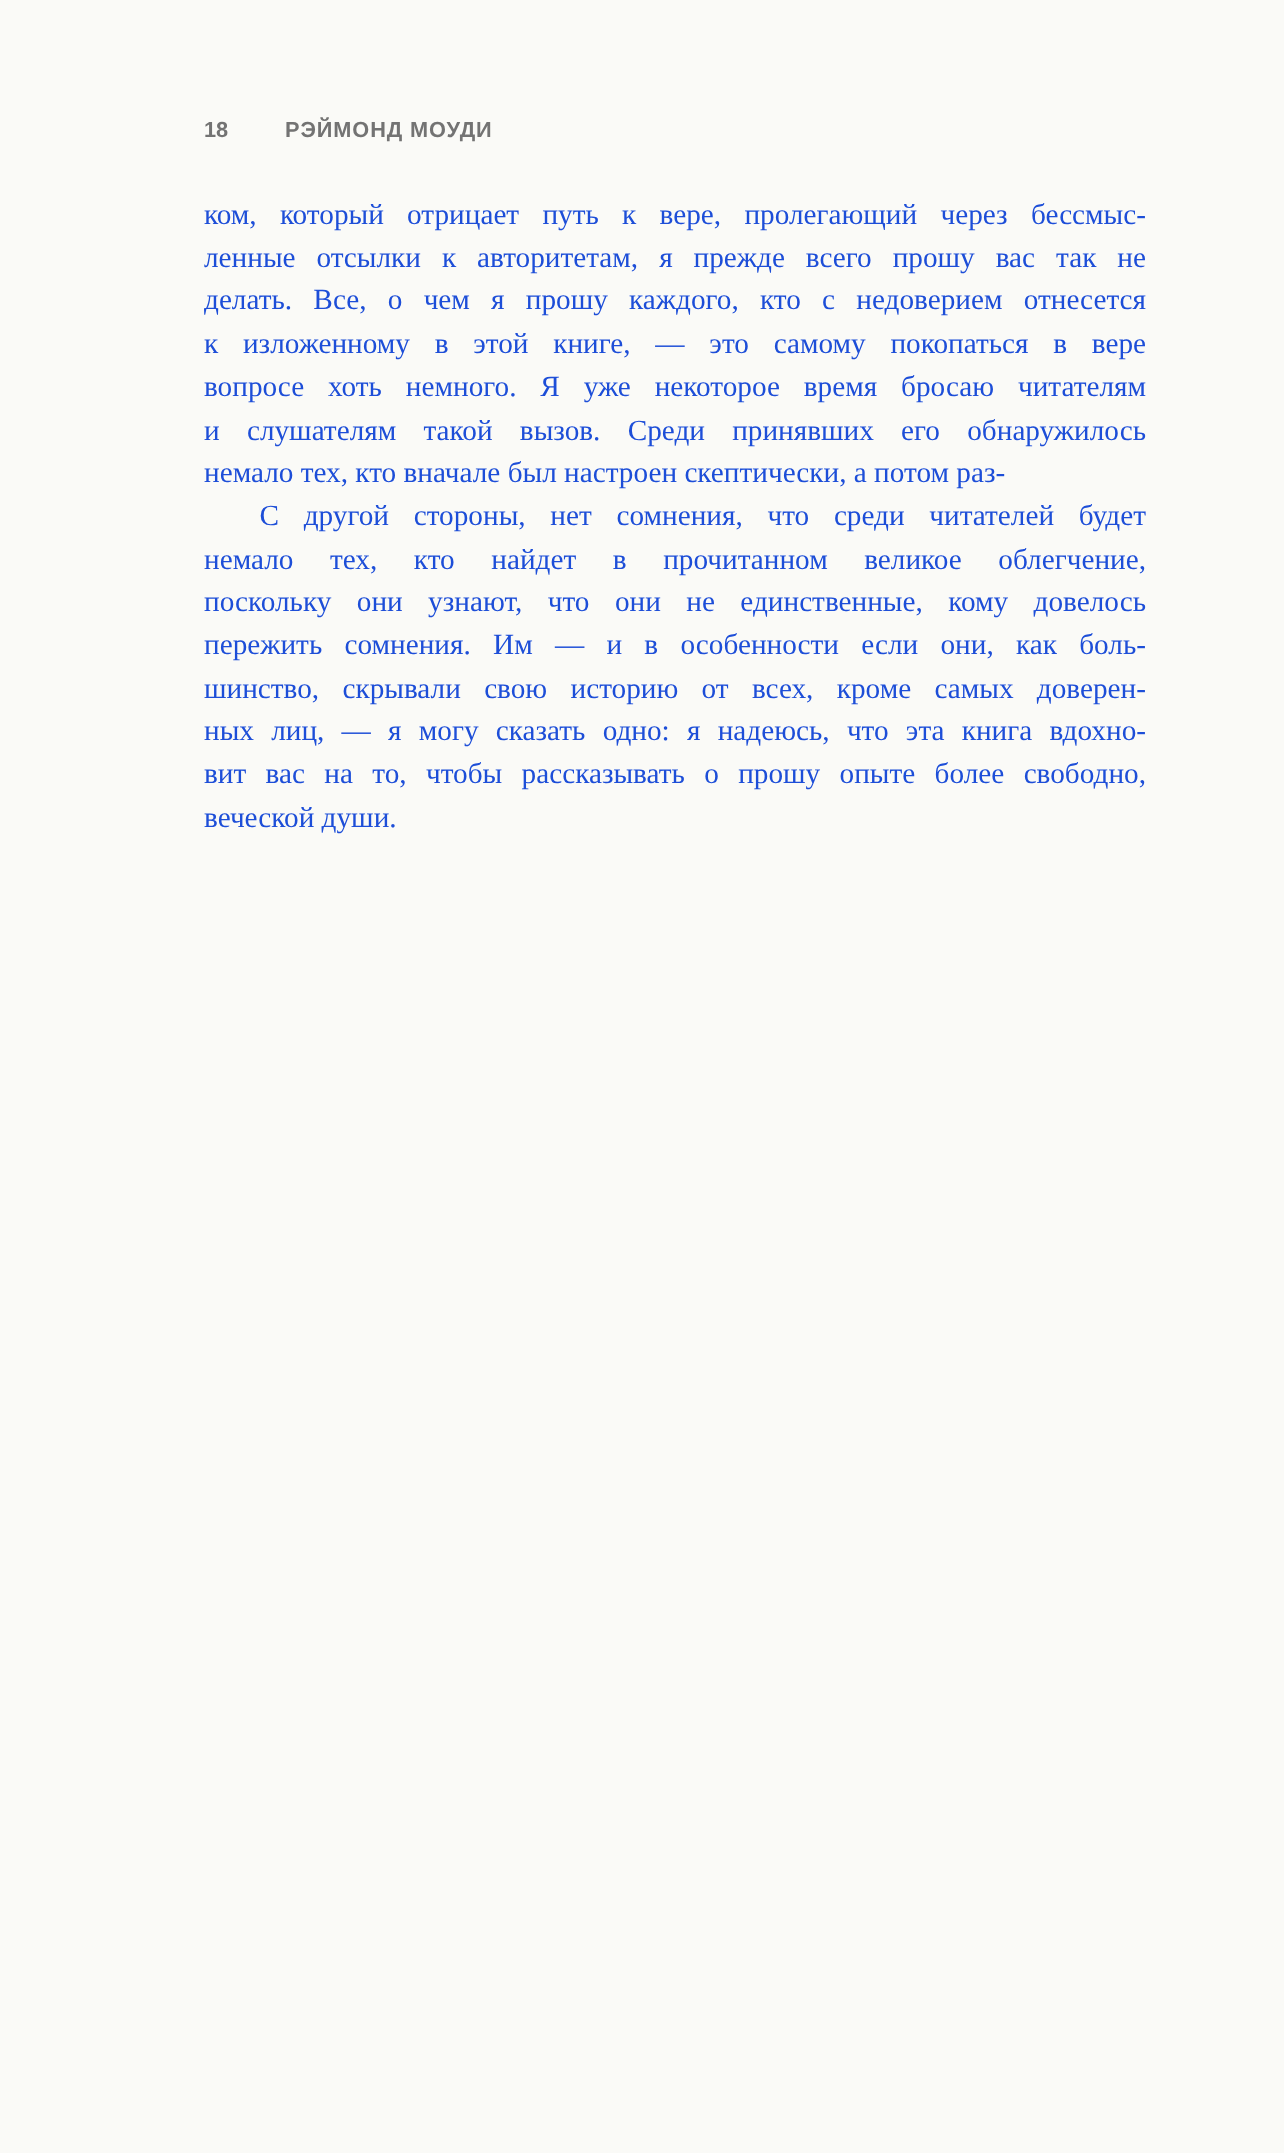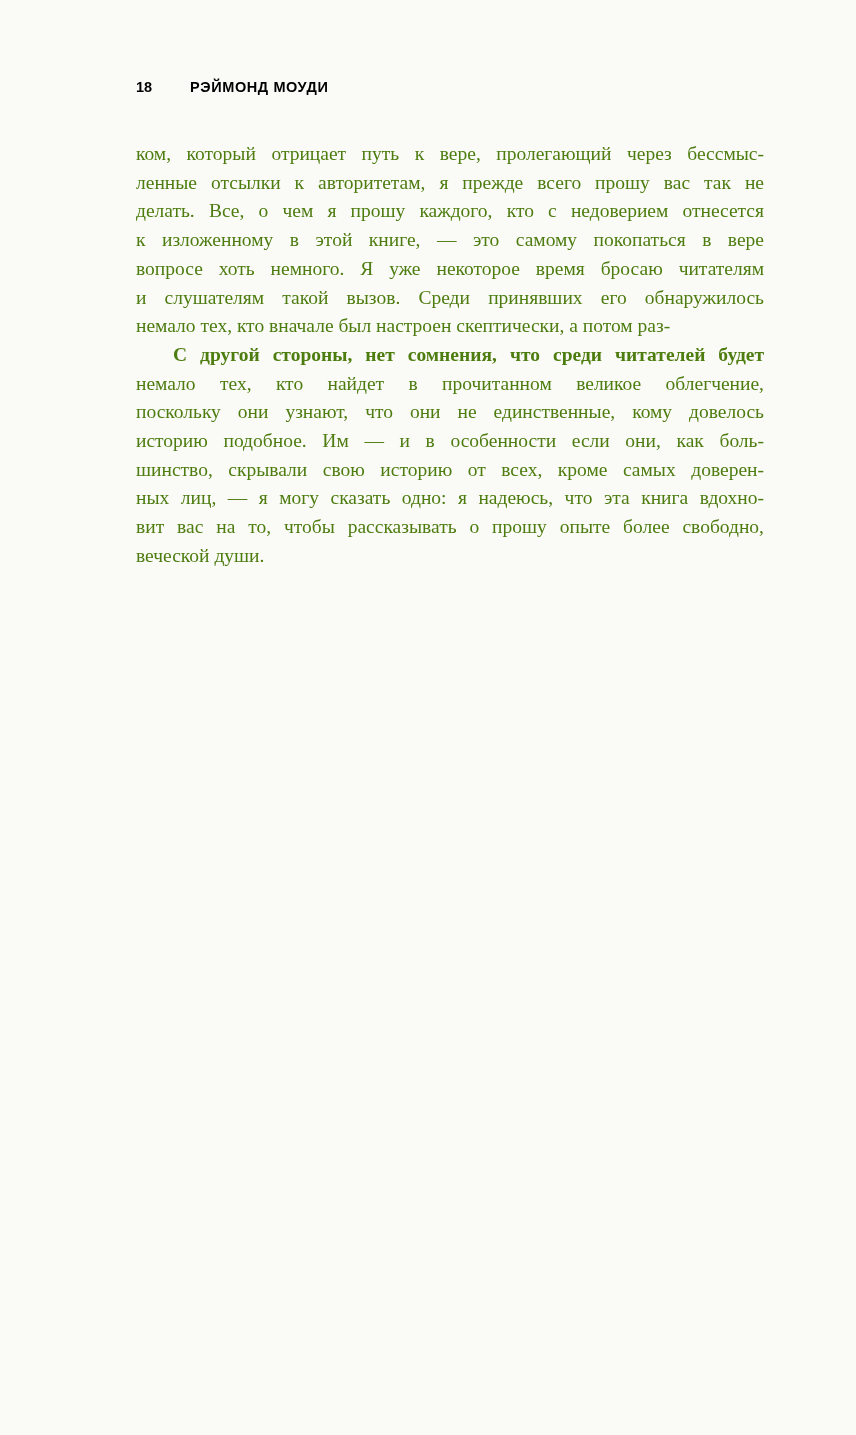--- a/index.html
+++ b/index.html
@@ -29,7 +29,7 @@
     font-weight: 700;
     font-size: 14.5px;
     letter-spacing: 0.6px;
-    color: #000000;
+    color: #737373;
     display: flex;
     align-items: baseline;
   }

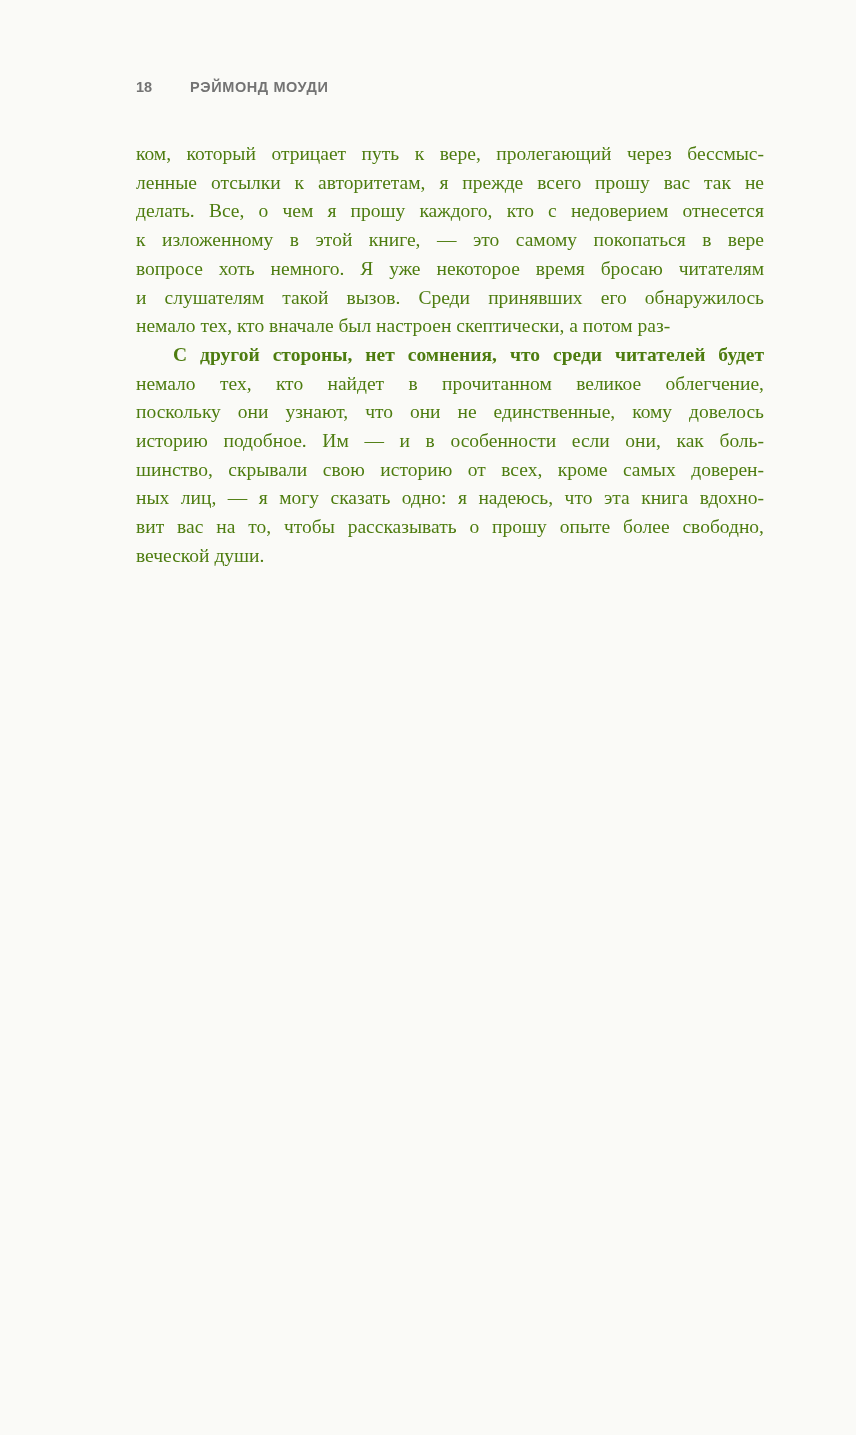--- a/index.html
+++ b/index.html
@@ -40,12 +40,12 @@
   }
   .text-block {
     position: absolute;
-    top: 140px;
+    top: 130px;
     left: 136px;
     width: 628px;
     font-size: 19.5px;
     line-height: 28.7px;
-    color: #4d7c0f;
+    color: #1d4ed8;
   }
   .paragraph {
     margin: 0;

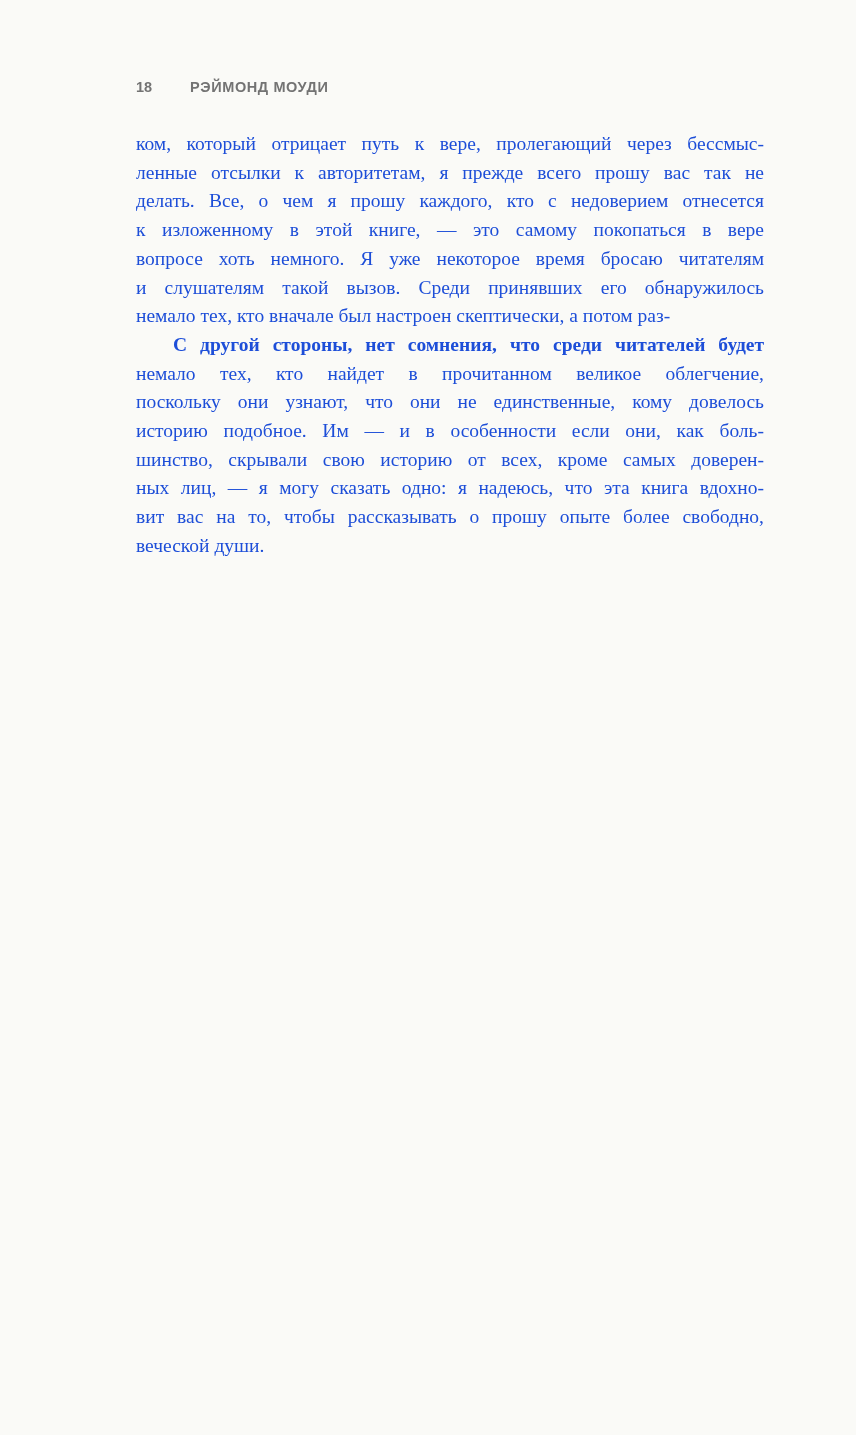--- a/index.html
+++ b/index.html
@@ -63,7 +63,6 @@
   }
   .para-indent .line:first-of-type {
     text-indent: 37px;
-    font-weight: bold;
   }
 </style>
 </head>

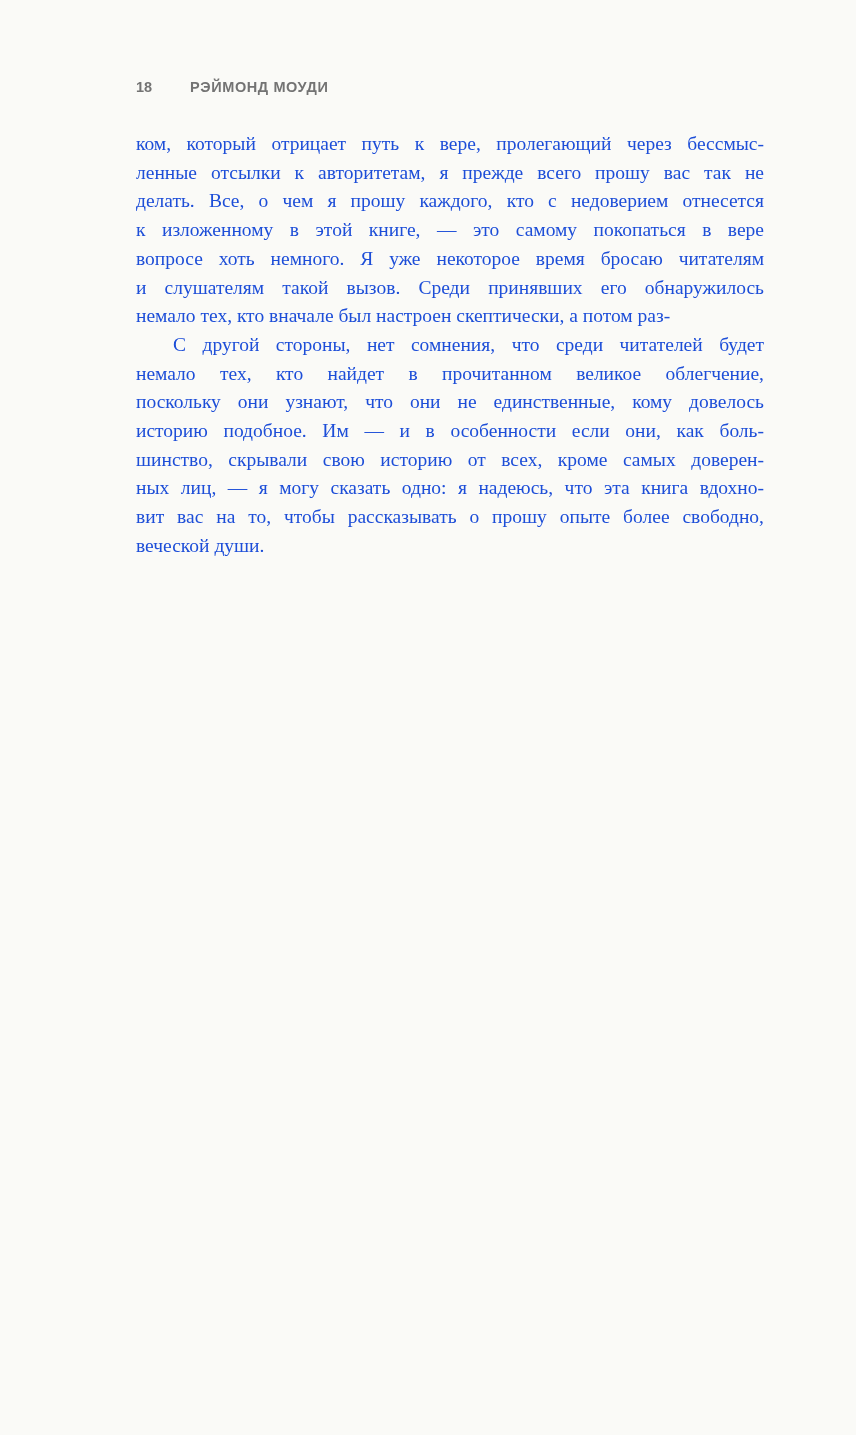--- a/index.html
+++ b/index.html
@@ -103,7 +103,7 @@
 
         <div class="line">поскольку они узнают, что они не единственные, кому довелось</div>
 
-        <div class="line">историю подобное. Им — и в особенности если они, как боль-</div>
+        <div class="line">пережить сомнения. Им — и в особенности если они, как боль-</div>
 
         <div class="line">шинство, скрывали свою историю от всех, кроме самых доверен-</div>
 

